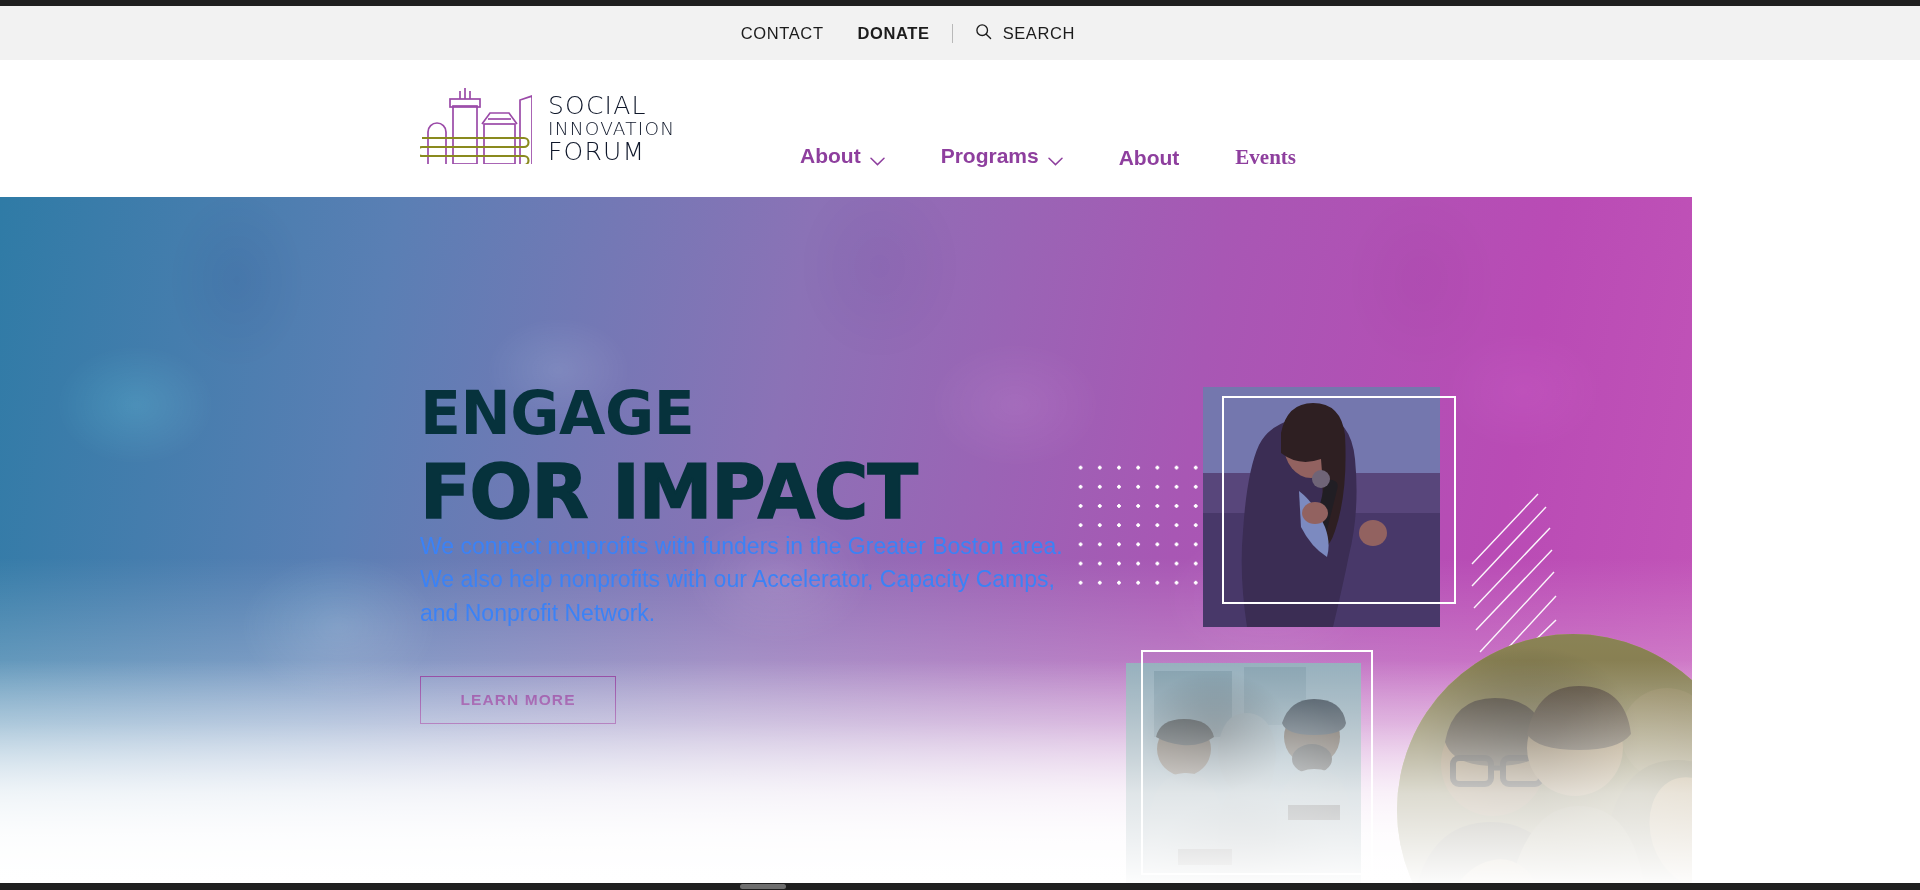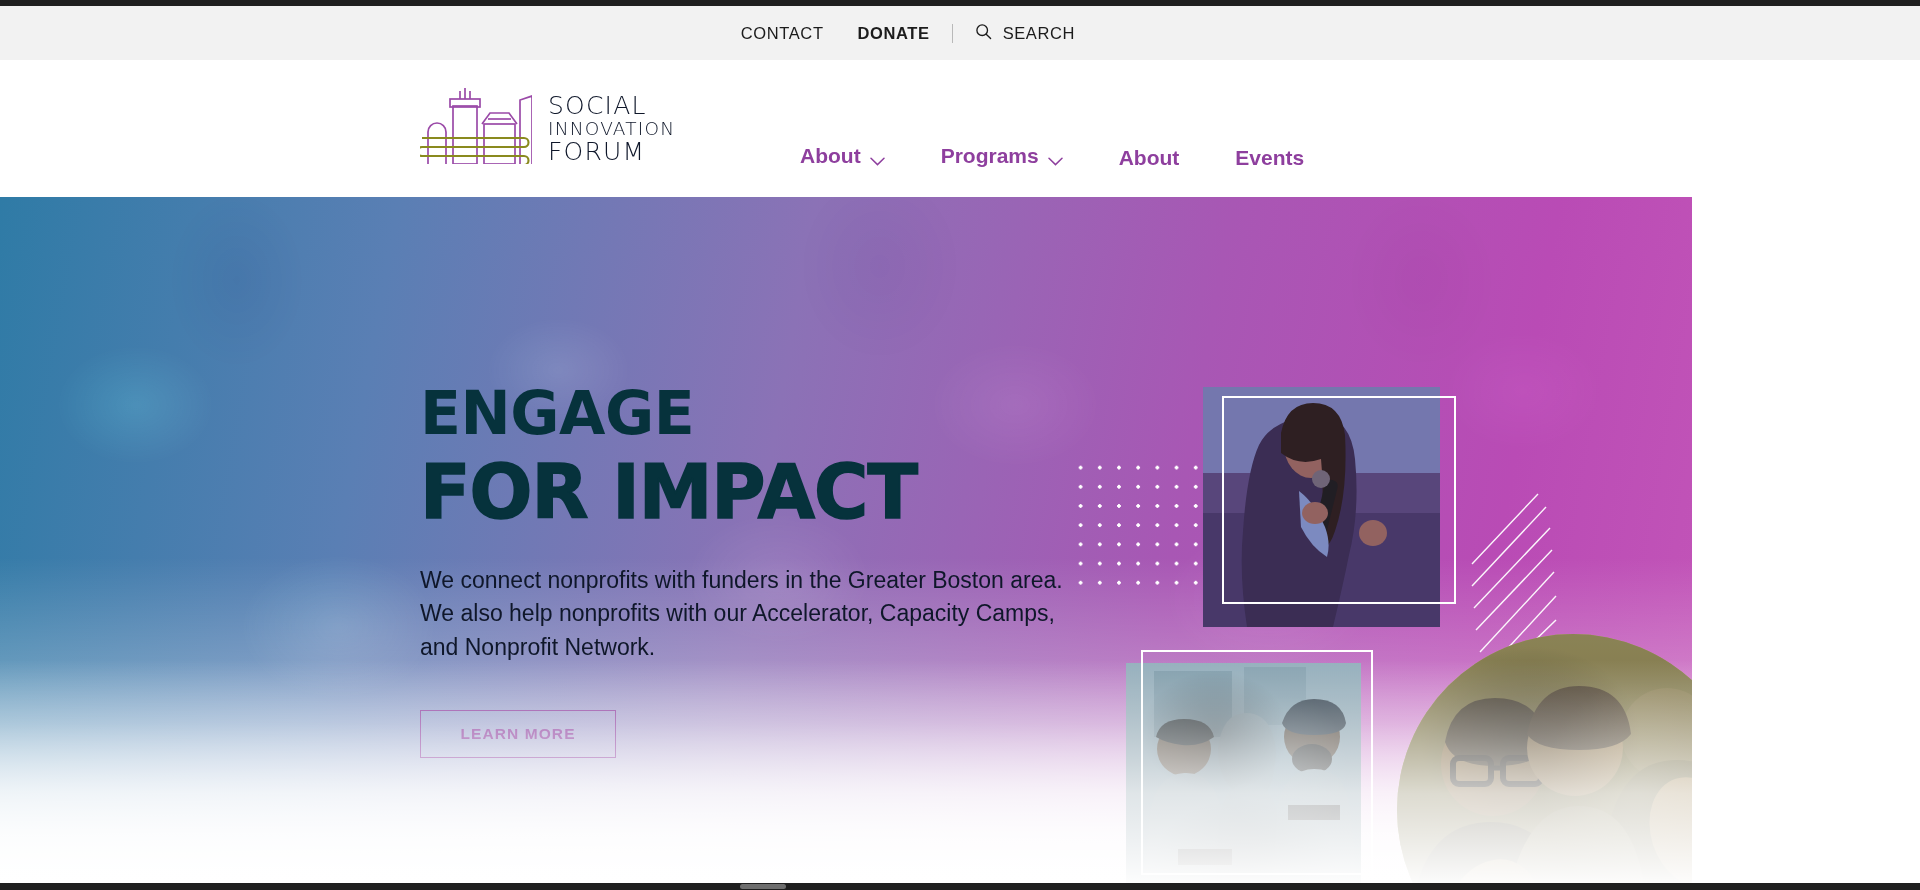--- a/index.html
+++ b/index.html
@@ -124,7 +124,7 @@
     margin-right: 56px;
     cursor: pointer;
   }
-  .nav-item:last-child { margin-right: 12px; }
+  .nav-item:last-child { margin-right: 12px; font-family: Liberation Serif, serif; }
   .chev { display: block; margin-top: 3px; }
 
   

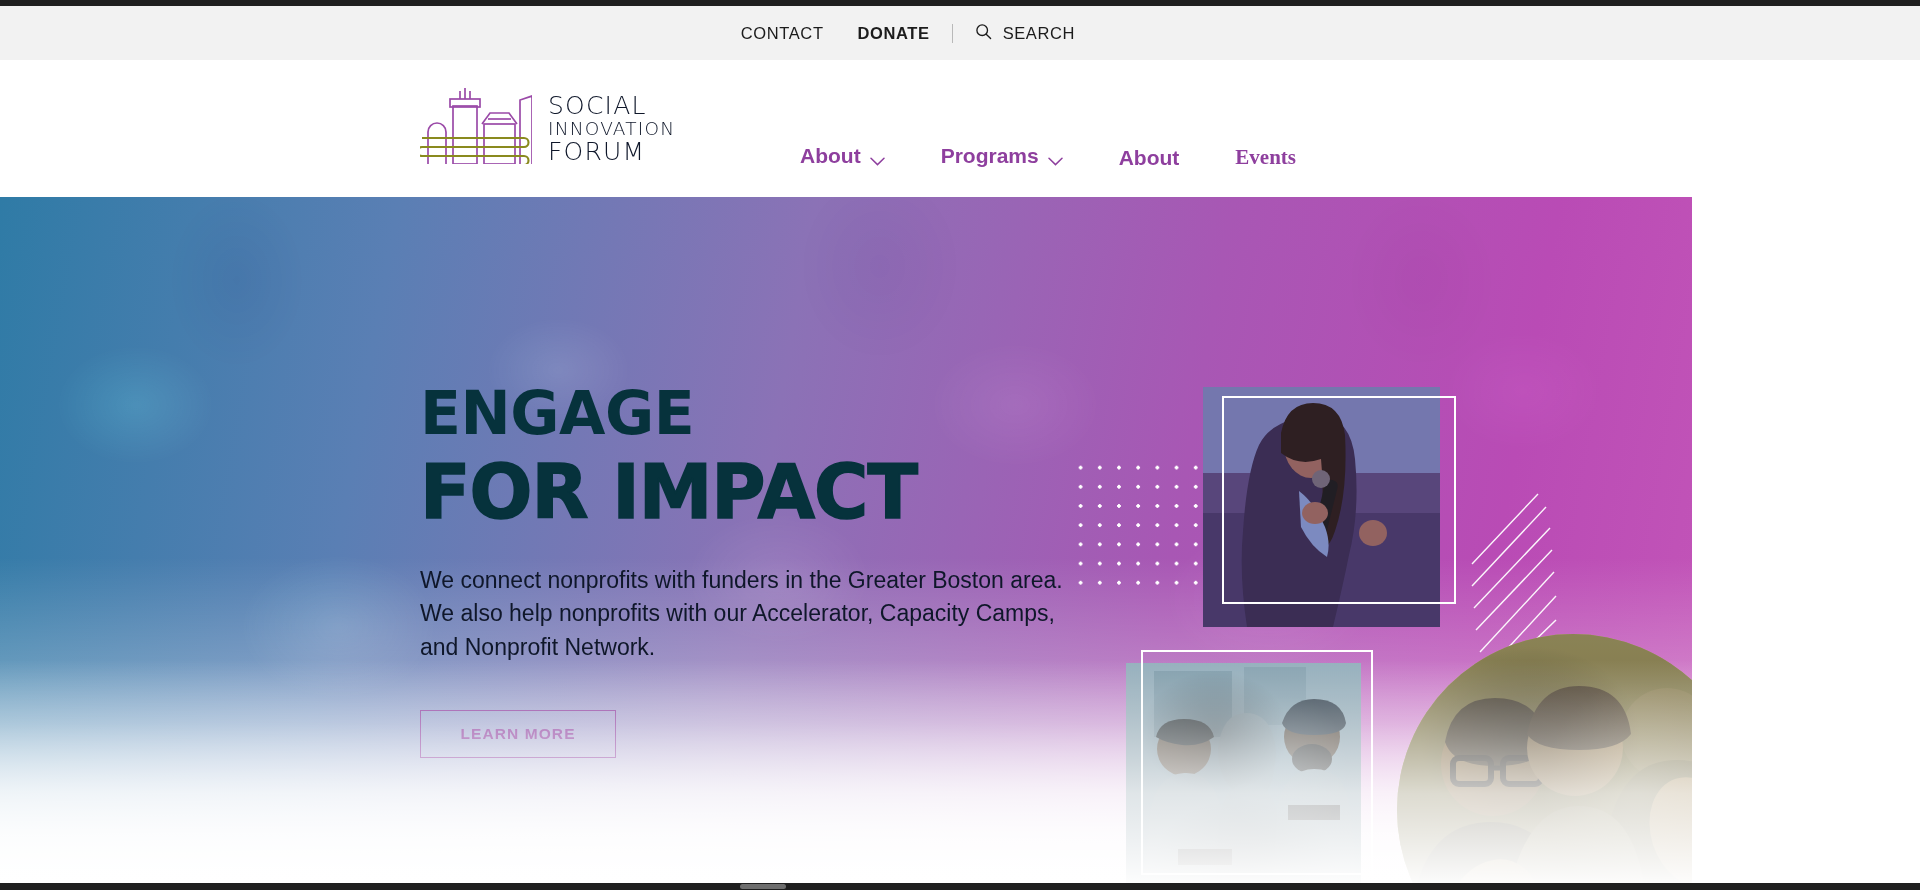--- a/index.html
+++ b/index.html
@@ -210,10 +210,9 @@
     -webkit-text-stroke: 1.6px #06323c;
   }
   .hero-sub {
-    margin-top: 34px;
     font-size: 23px;
     line-height: 1.45;
-    color: #0f172a;
+    color: #3b82f6;
     font-weight: 400;
     max-width: 660px;
   }

